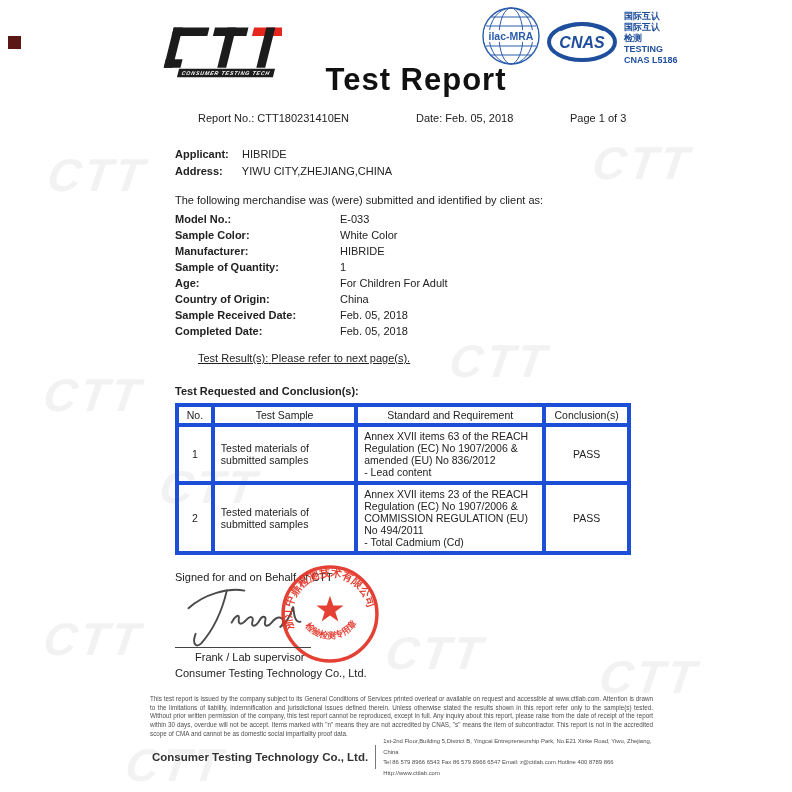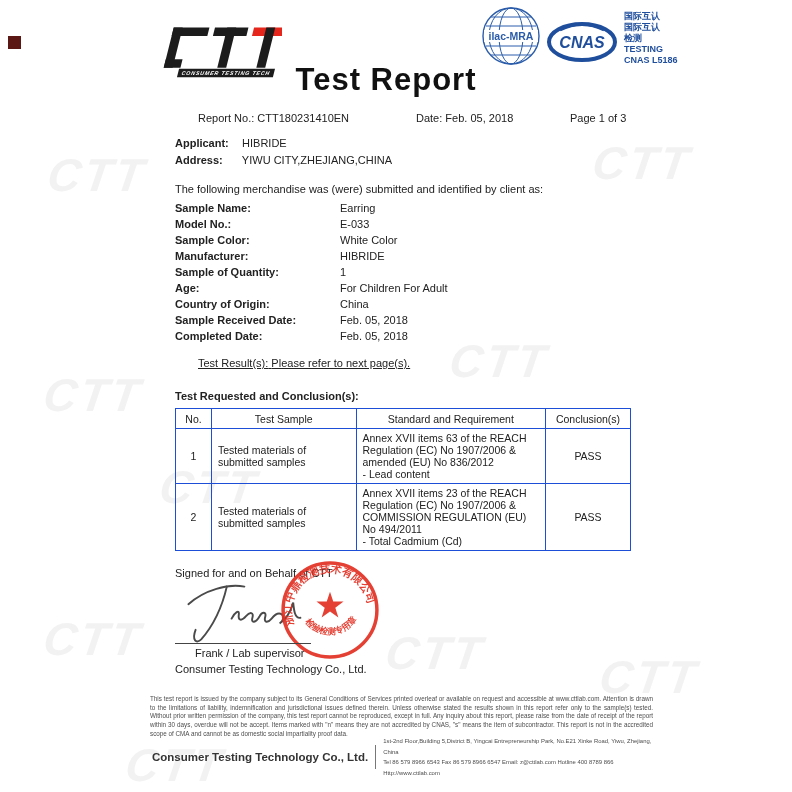--- a/index.html
+++ b/index.html
@@ -18,7 +18,7 @@
   
   .logo-ctt { position:absolute; left:148px; top:22px; }
   .title {
-    position:absolute; left:136px; top:62px; width:500px; text-align:center;
+    position:absolute; left:166px; top:62px; width:500px; text-align:center;
     font-size:31px; font-weight:bold; color:#111; letter-spacing:1px;
   }
   .certs { position:absolute; left:480px; top:5px; display:flex; align-items:flex-start; }

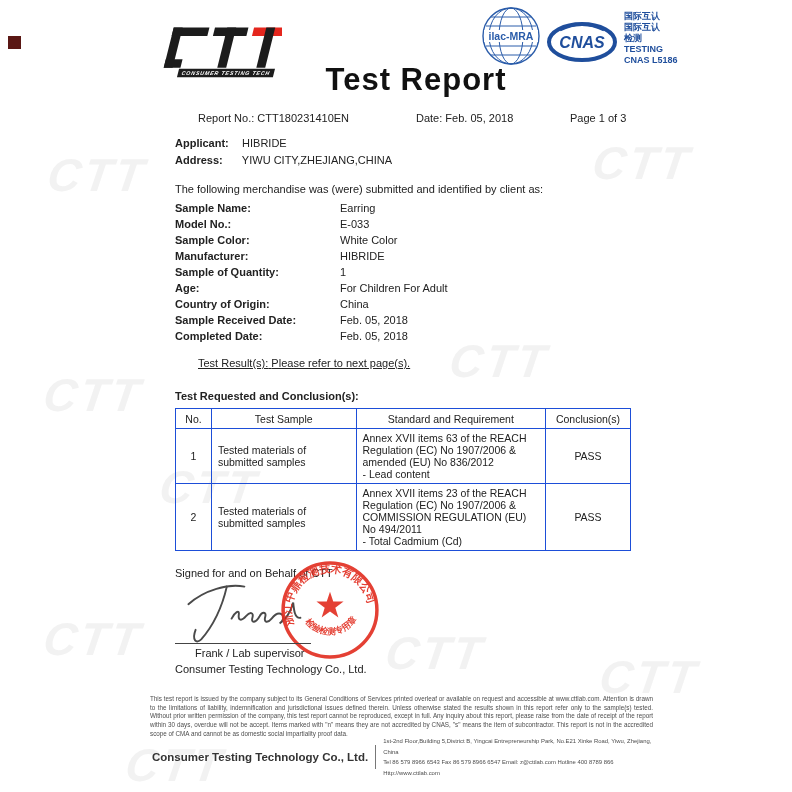--- a/index.html
+++ b/index.html
@@ -31,7 +31,7 @@
   .b { font-weight:normal;padding-left:23px; }
   .pair { line-height:17px; }
   .pair .lbl { display:inline-block; width:64px; font-weight:bold; }
-  .applicant-block { margin-top:11px; }
+  .applicant-block { margin-top:22px; }
   .intro { margin-top:13px; line-height:15px; }
   .sample-row { line-height:16px; }
   .sample-row .lbl { display:inline-block; width:165px; font-weight:bold; }

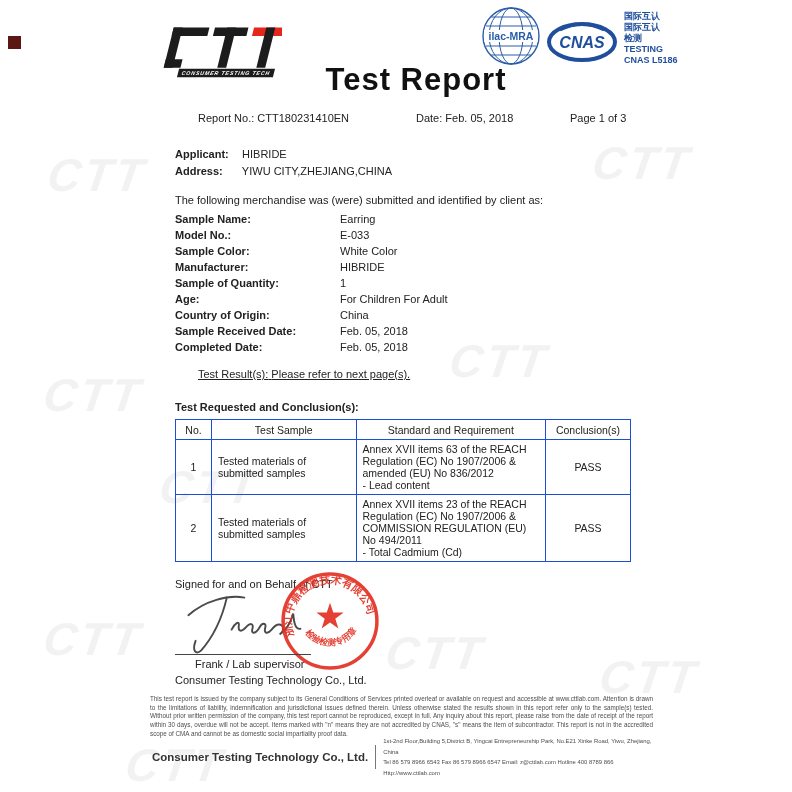--- a/index.html
+++ b/index.html
@@ -140,7 +140,6 @@
     <div class="intro">The following merchandise was (were) submitted and identified by client as:</div>
 
     <div class="samples">
-      <div class="sample-row"><span class="lbl">Sample Name:</span><span>Earring</span></div>
       <div class="sample-row"><span class="lbl">Model No.:</span><span>E-033</span></div>
       <div class="sample-row"><span class="lbl">Sample Color:</span><span>White Color</span></div>
       <div class="sample-row"><span class="lbl">Manufacturer:</span><span>HIBRIDE</span></div>

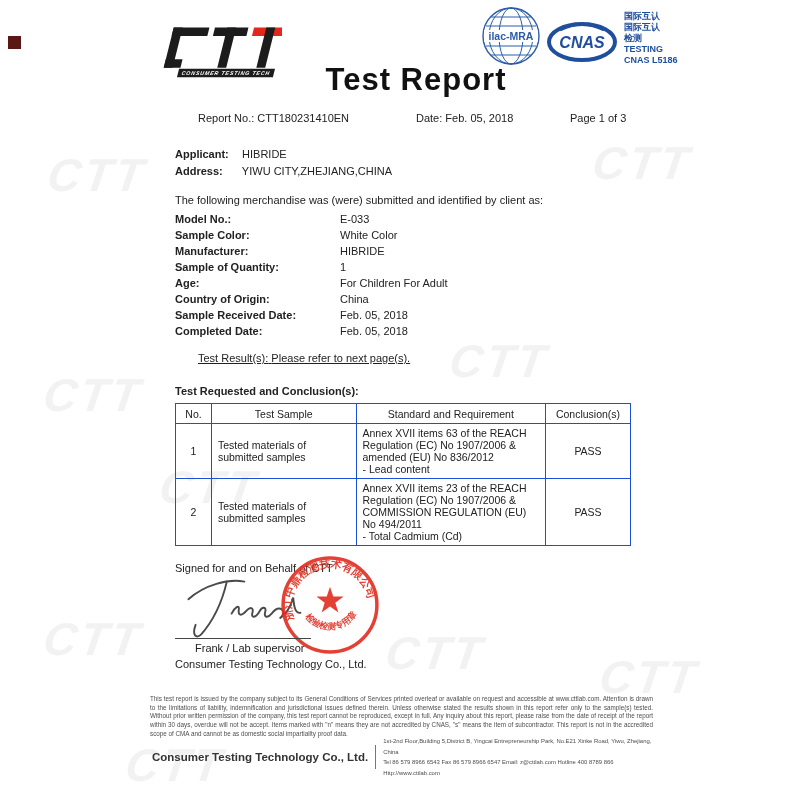--- a/index.html
+++ b/index.html
@@ -39,7 +39,7 @@
   .result-line { margin-top:13px; text-decoration:underline; }
   .concl-heading { margin-top:21px; font-weight:bold; }
   table.ct { border-collapse:collapse; margin-top:6px; width:456px; font-size:10.5px; }
-  table.ct th, table.ct td { border:1px solid #1d4ed8; padding:3px 6px; vertical-align:middle; }
+  table.ct th, table.ct td { border:4px solid #1d4ed8; padding:3px 6px; vertical-align:middle; }
   table.ct th { font-weight:normal; text-align:center; height:20px; padding:2px 4px; }
   td.c { text-align:center; }
   td.std { white-space:pre-line; line-height:12px; padding:4px 6px; }

